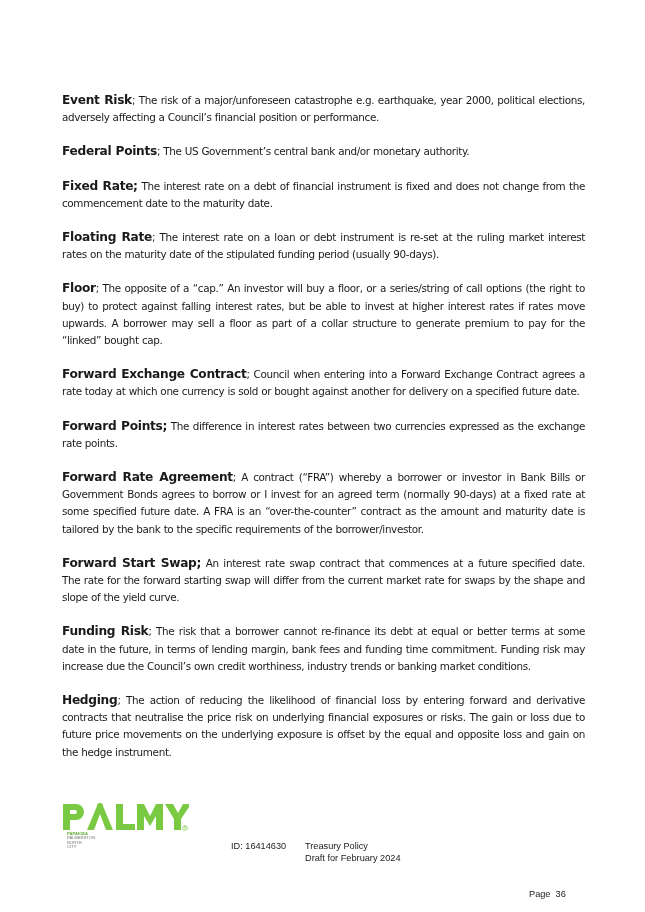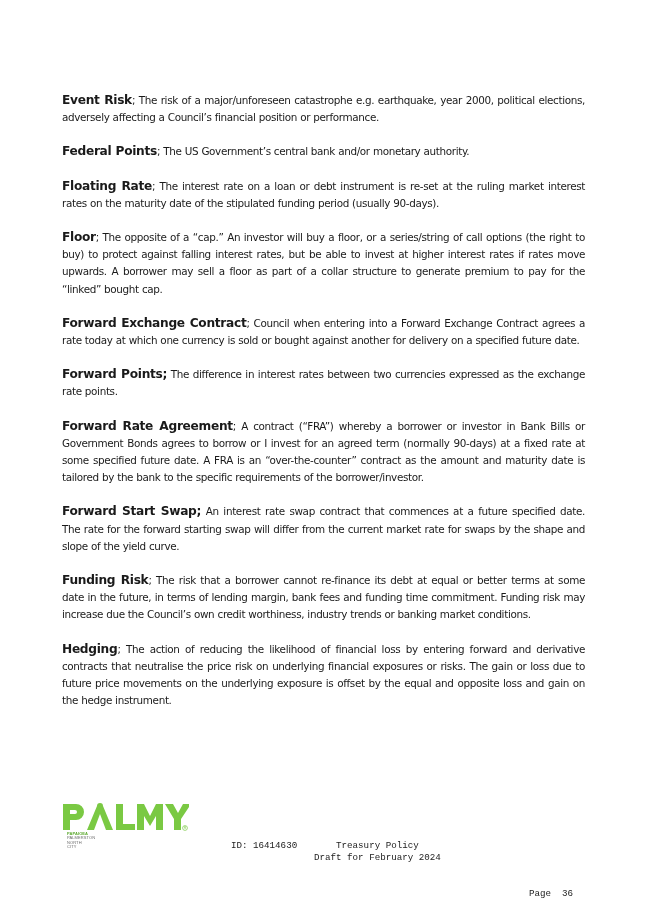--- a/index.html
+++ b/index.html
@@ -80,6 +80,7 @@
 
   <p class="entry"><span class="term">Federal Points</span><span>; </span><span>The US Government’s central bank and/or monetary authority.</span></p>
 
+  <p class="entry"><span class="term">Fixed Rate;</span><span> </span><span>The interest rate on a debt of financial instrument is fixed and does not change from the commencement date to the maturity date.</span></p>
 
   <p class="entry"><span class="term">Floating Rate</span><span>; </span><span>The interest rate on a loan or debt instrument is re-set at the ruling market interest rates on the maturity date of the stipulated funding period (usually 90-days).</span></p>
 

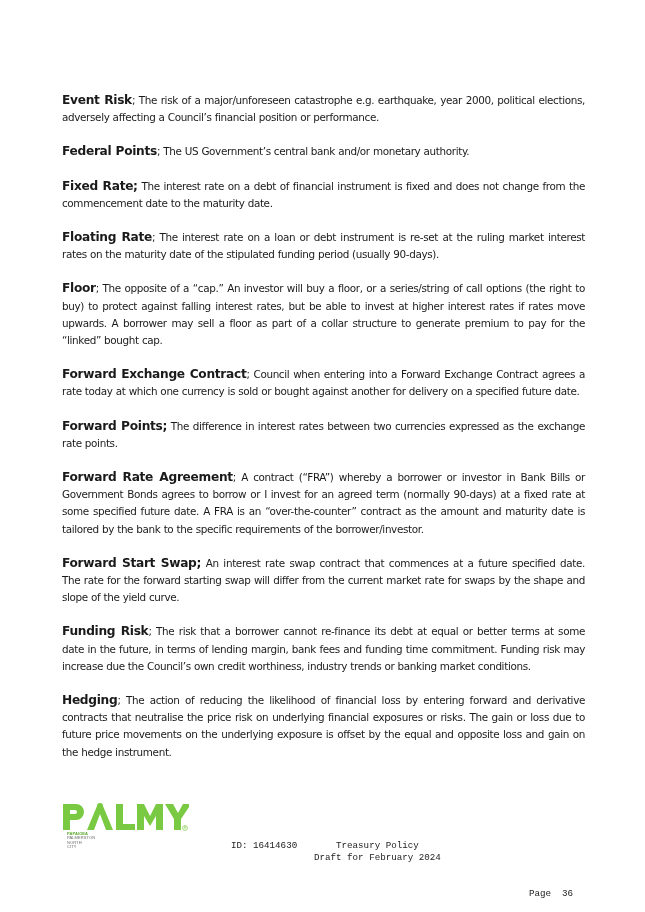--- a/index.html
+++ b/index.html
@@ -61,7 +61,7 @@
     .footer-meta {
       position: absolute;
       top: 840px;
-      font-family: Liberation Mono, monospace;
+      font-family: Liberation Sans, sans-serif;
       font-size: 9.2px;
       line-height: 12px;
       color: #222;

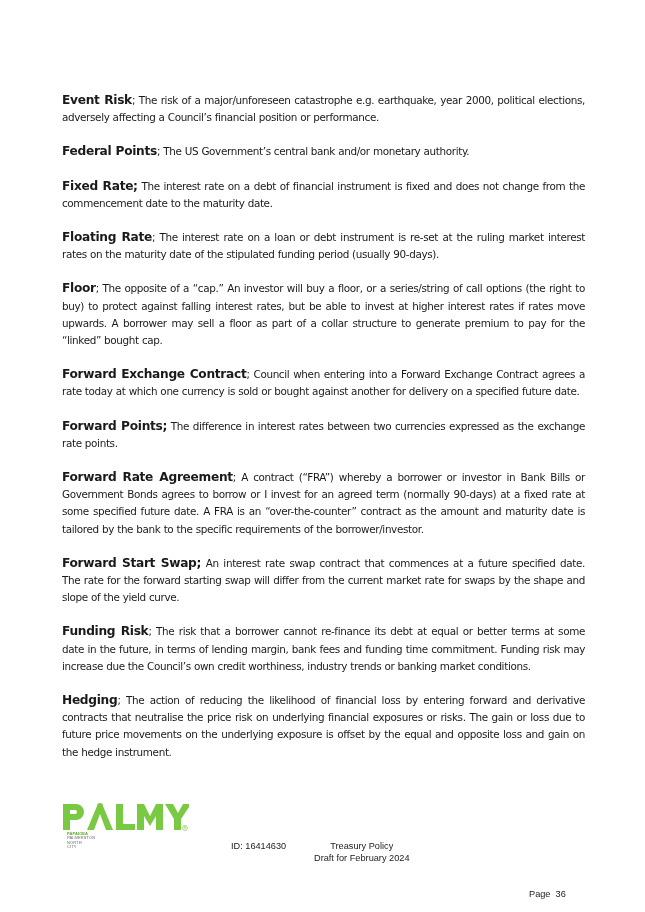--- a/index.html
+++ b/index.html
@@ -67,7 +67,7 @@
       color: #222;
     }
     .footer-id { left: 231px; }
-    .footer-title { left: 314px; text-align: center; }
+    .footer-title { left: 305px; }
     .footer-page { left: 529px; top: 888px; }
   </style>
 </head>

